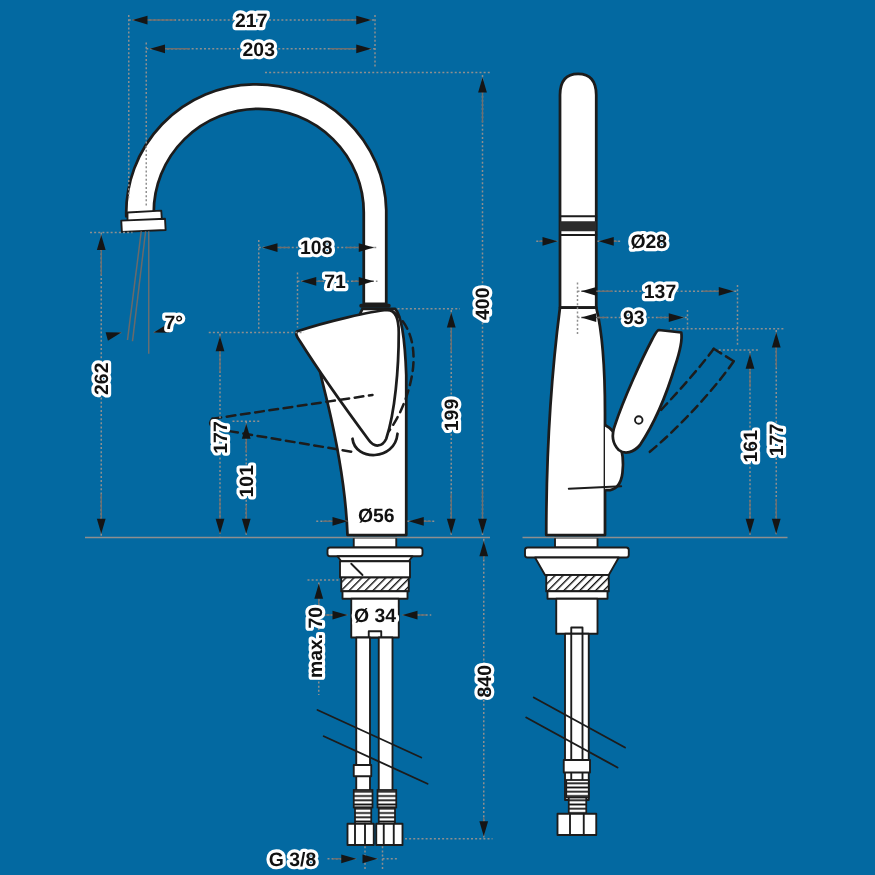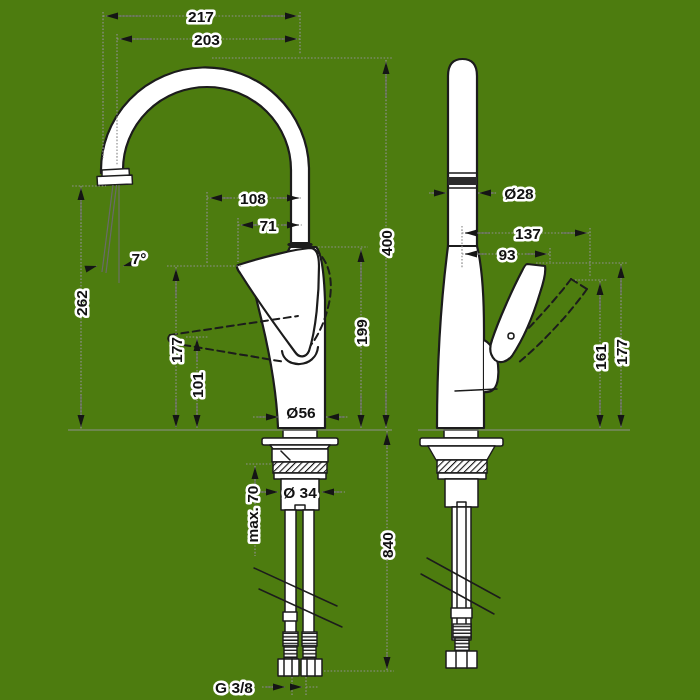--- a/index.html
+++ b/index.html
@@ -3,7 +3,7 @@
 <meta charset="utf-8">
 <style>
   html,body{margin:0;padding:0;background:#ffffff;}
-  .stage{width:700px;height:700px;position:relative;background:#4d7c0f;overflow:hidden;}
+  .stage{width:700px;height:700px;position:relative;background:#0369a1;overflow:hidden;}
   svg{display:block;}
   .obj{fill:none;stroke:#1c1c1c;stroke-width:2.2;stroke-linejoin:round;stroke-linecap:round;}
   .objf{fill:#ffffff;stroke:#1c1c1c;stroke-width:2.2;stroke-linejoin:round;}

